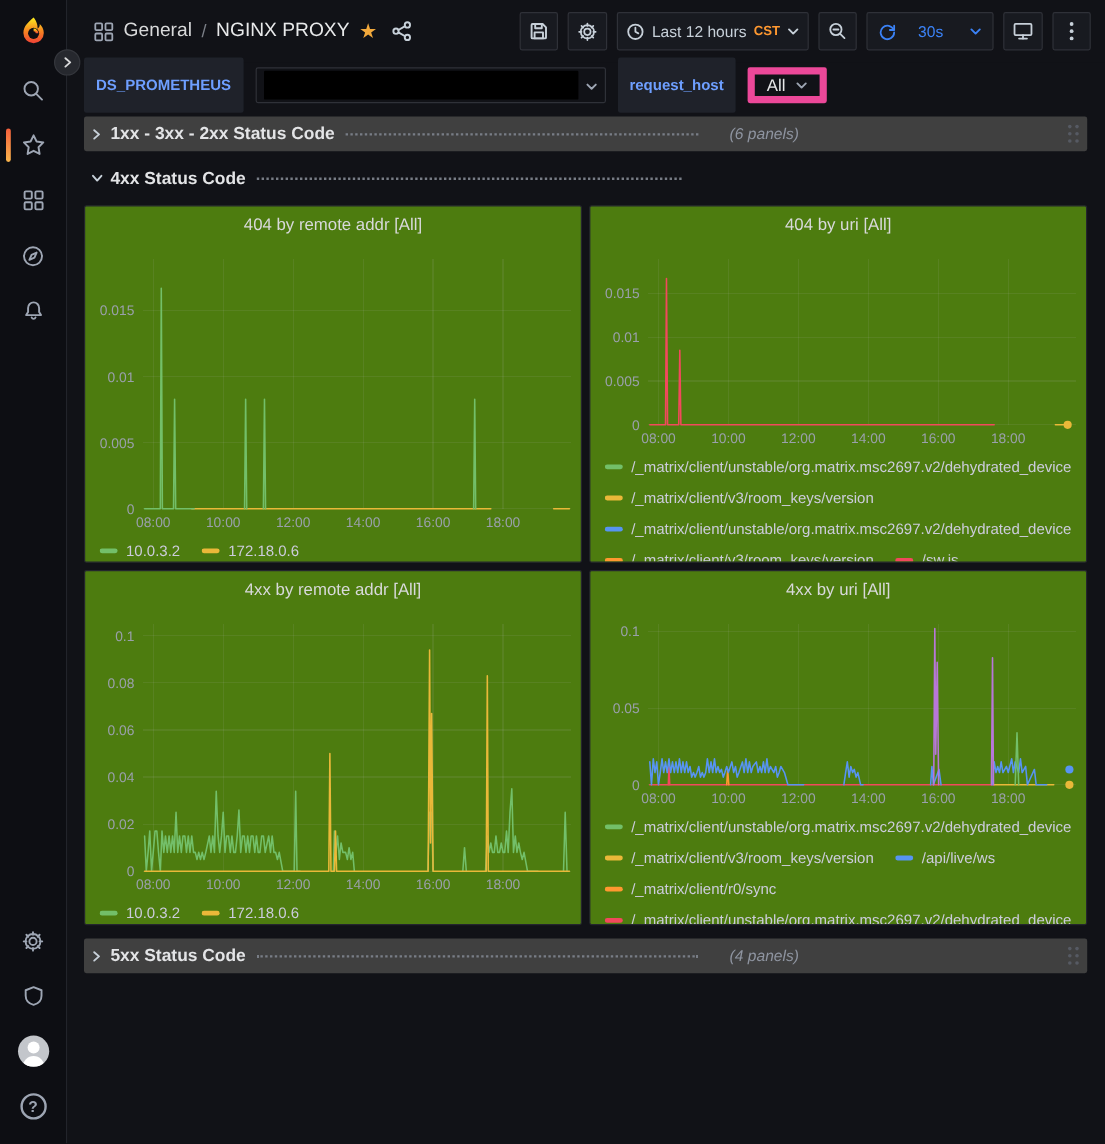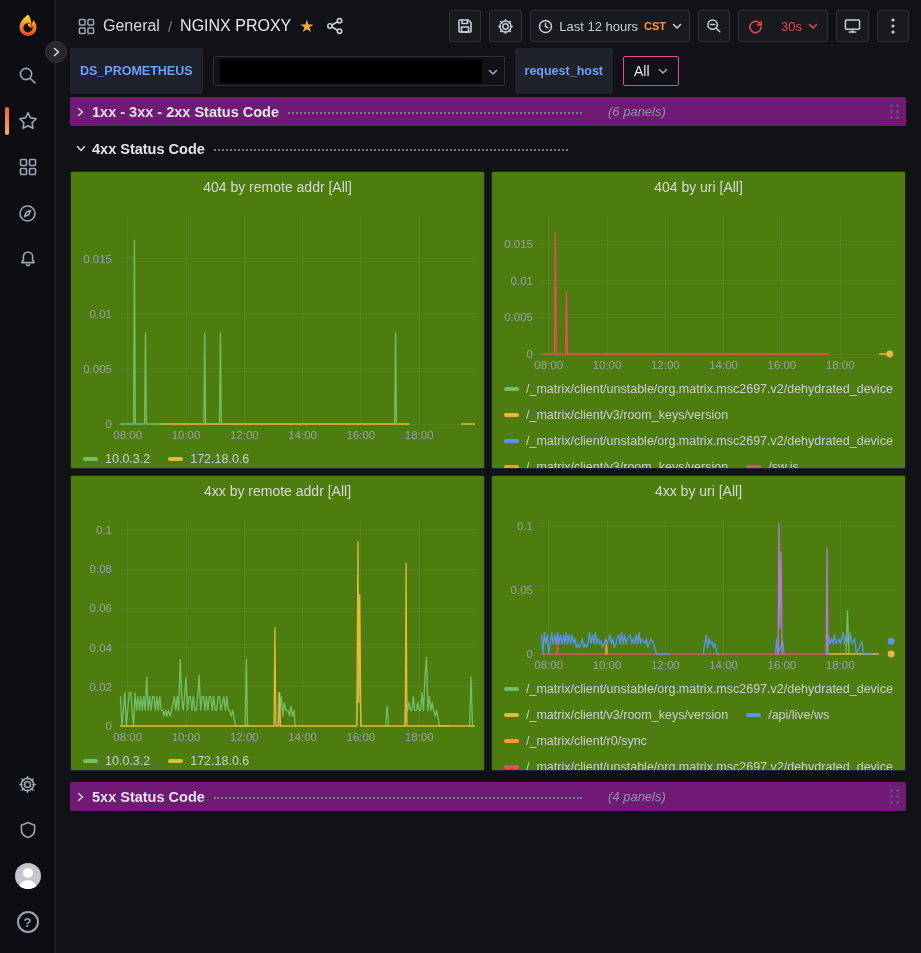--- a/index.html
+++ b/index.html
@@ -68,7 +68,7 @@
   }
   .tbtn .tz { color: #ff9830; font-size: 11px; font-weight: bold; }
   .btn-group { display: flex; align-items: stretch; border: 1px solid #2f3138; border-radius: 2px; background: #181a20; height: 32px; }
-  .btn-group .seg { display:flex; align-items:center; gap:6px; padding: 0 9px; cursor:pointer; color:#ef4444; }
+  .btn-group .seg { display:flex; align-items:center; gap:22px; padding: 0 9px; cursor:pointer; color:#3b82f6; }
 
   
   .varbar { height: 38px; flex: none; display: flex; align-items: center; gap: 10px; padding: 0 14px; }

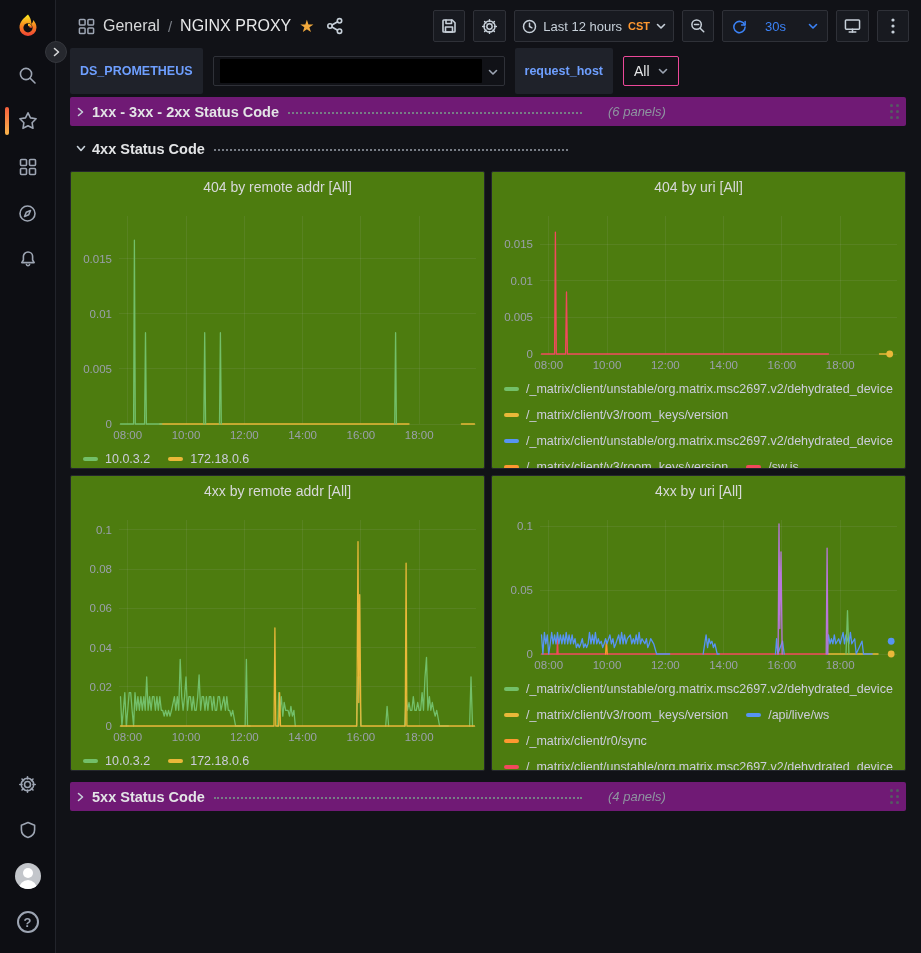--- a/index.html
+++ b/index.html
@@ -83,7 +83,7 @@
   .var-input .redacted { flex: 1; height: 24px; background: #000; border-radius: 1px; }
   .var-input .chev { margin-left: 6px; color: #9da5b3; }
   .var-select {
-    height: 30px; border: 1px solid #ec4899; border-radius: 2px; background: transparent;
+    height: 30px; border: 6px solid #ec4899; border-radius: 2px; background: transparent;
     display: flex; align-items: center; gap: 8px; padding: 0 10px; color: #e6e7e8; font-size: 14px; cursor: pointer;
   }
 

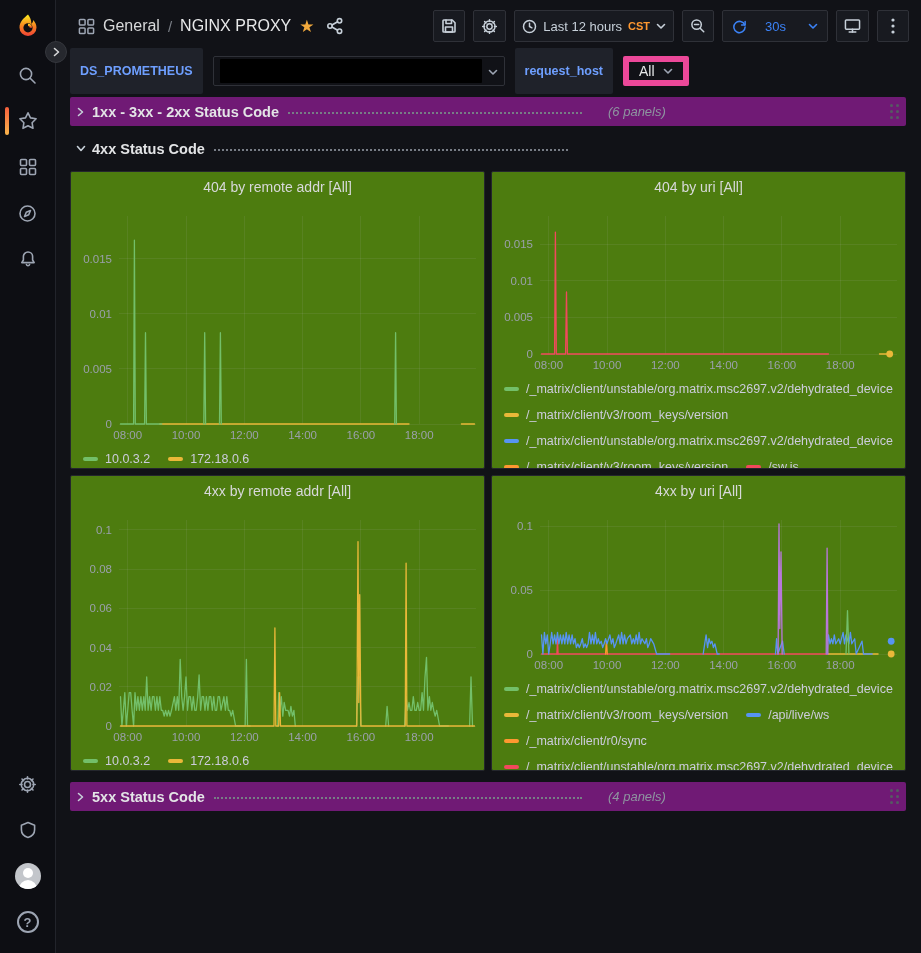--- a/index.html
+++ b/index.html
@@ -94,7 +94,7 @@
     height: 29px; display: flex; align-items: center; padding: 0 4px 0 6px;
     border-radius: 2px; cursor: pointer; margin-bottom: 8px;
   }
-  .row-header.collapsed { background: #701a75; }
+  .row-header.collapsed { background: #404040; }
   .row-chev { width: 16px; color: #c7d0d9; font-size: 14px; display:flex; align-items:center; }
   .row-left { display: flex; align-items: baseline; width: 492px; min-width: 0; }
   .row-title { font-size: 14.5px; font-weight: bold; color: #e3e4e6; white-space: nowrap; }

